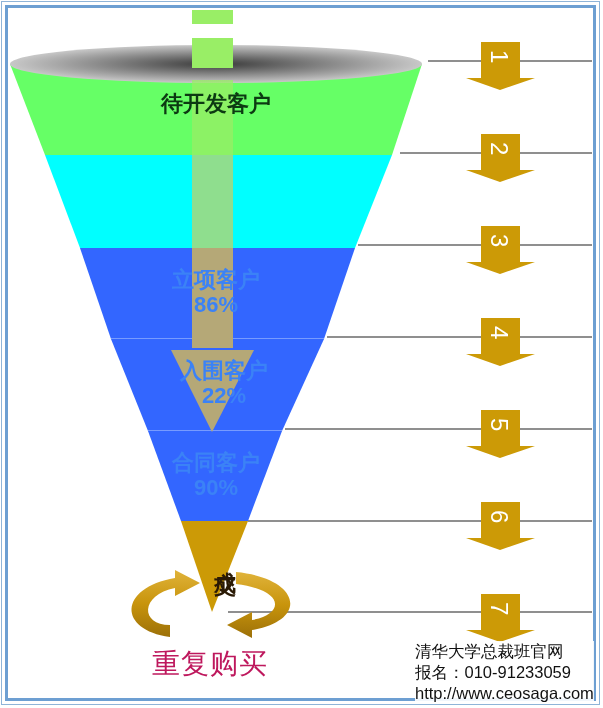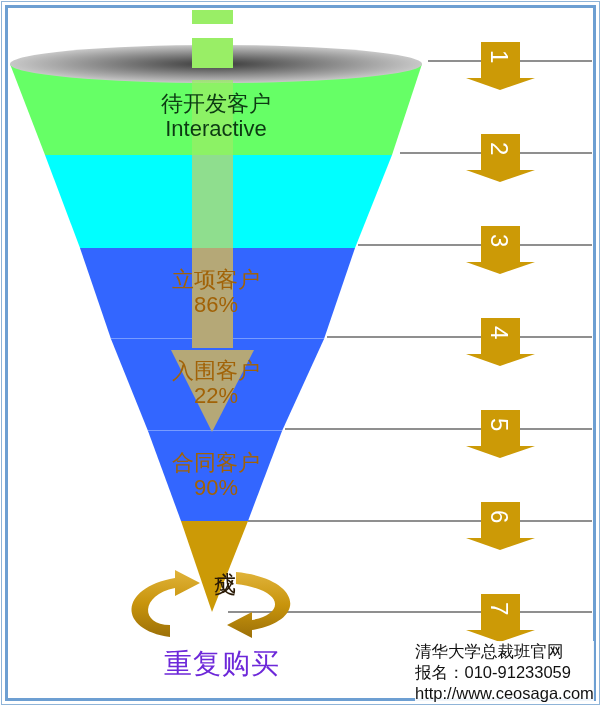--- a/index.html
+++ b/index.html
@@ -10,7 +10,7 @@
   .frame-inner { position: absolute; left: 5px; top: 5px; width: 591px; height: 696px;
                  border: 3px solid #6d9fd2; box-sizing: border-box; }
   svg.stage { position: absolute; left: 0; top: 0; }
-  .label { position: absolute; text-align: center; line-height: 1.15; white-space: nowrap; }
+  .label { position: absolute; text-align: center; line-height: 1.15; white-space: nowrap; font-weight: bold; }
   .lbl-name { font-size: 22px; display: block; }
   .lbl-pct { font-size: 22px; display: block; font-family: "Liberation Sans", sans-serif; }
   .stage-label-green { color: #0c3a12; }

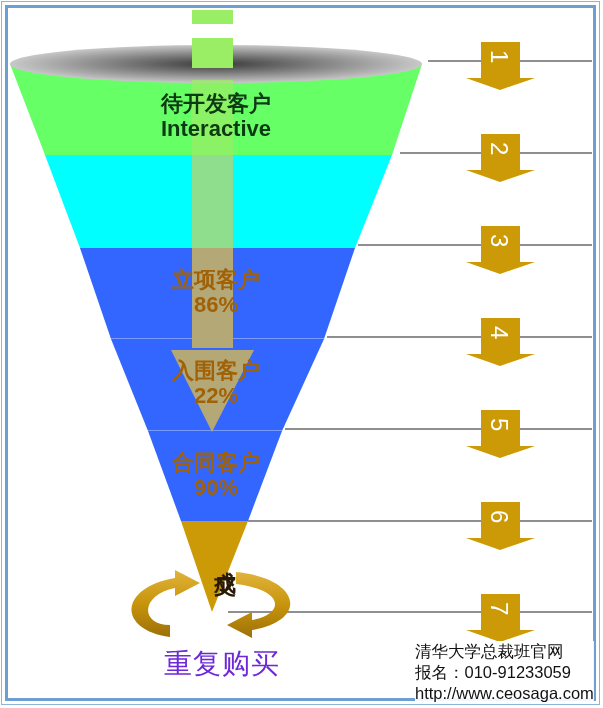--- a/index.html
+++ b/index.html
@@ -122,7 +122,6 @@
 
 <div class="label stage-label-green" style="left:116px; top:91px; width:200px;">
   <span class="lbl-name">待开发客户</span>
-  <span class="lbl-pct">Interactive</span>
 </div>
 <div class="label stage-label-cyan" style="left:116px; top:175px; width:200px;">
 </div>

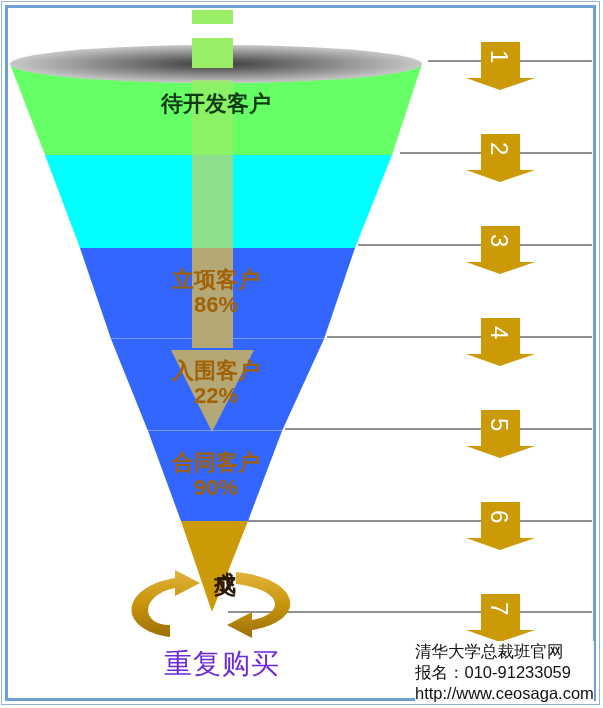--- a/index.html
+++ b/index.html
@@ -15,7 +15,7 @@
   .lbl-pct { font-size: 22px; display: block; font-family: "Liberation Sans", sans-serif; }
   .stage-label-green { color: #0c3a12; }
   .stage-label-cyan { color: #0c2b33; }
-  .stage-label-blue { color: #a16207; }
+  .stage-label-blue { color: #3b82f6; }
   .stage-label-gold { color: #2a1a05; }
   .repeat-label { position: absolute; left: 164px; top: 645px; font-size: 28px; color: #6d28d9; letter-spacing: 1px; }
   .watermark { position: absolute; left: 415px; top: 641px; font-size: 16.5px; line-height: 21px; color: #111111;

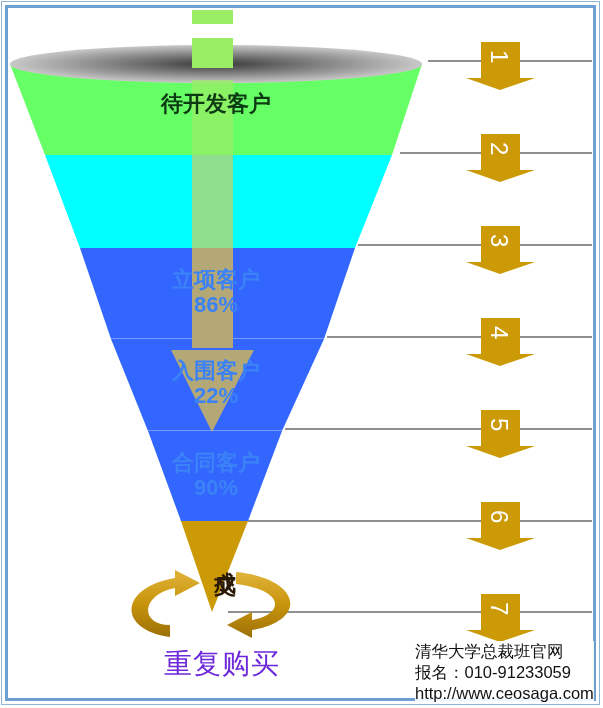--- a/index.html
+++ b/index.html
@@ -129,7 +129,7 @@
   <span class="lbl-name">立项客户</span>
   <span class="lbl-pct">86%</span>
 </div>
-<div class="label stage-label-blue" style="left:116px; top:358px; width:200px;text-align:center;">
+<div class="label stage-label-blue" style="left:124px; top:358px; width:200px;text-align:center;">
   <span class="lbl-name">入围客户</span>
   <span class="lbl-pct">22%</span>
 </div>

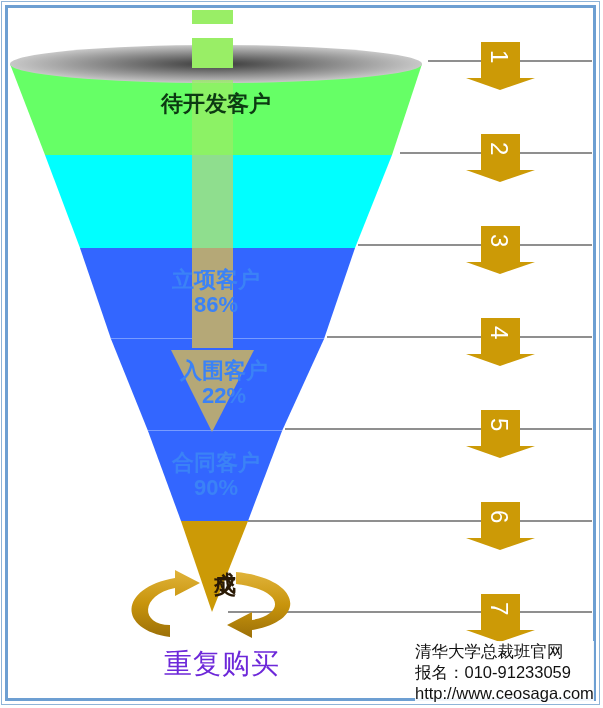--- a/index.html
+++ b/index.html
@@ -17,7 +17,7 @@
   .stage-label-cyan { color: #0c2b33; }
   .stage-label-blue { color: #3b82f6; }
   .stage-label-gold { color: #2a1a05; }
-  .repeat-label { position: absolute; left: 164px; top: 645px; font-size: 28px; color: #6d28d9; letter-spacing: 1px; }
+  .repeat-label { position: absolute; left: 152px; top: 645px; font-size: 28px; color: #be185d; letter-spacing: 1px; }
   .watermark { position: absolute; left: 415px; top: 641px; font-size: 16.5px; line-height: 21px; color: #111111;
                background: rgba(255,255,255,0.9); white-space: nowrap; font-family: "Liberation Sans", sans-serif; }
   .watermark span { display: block; }

